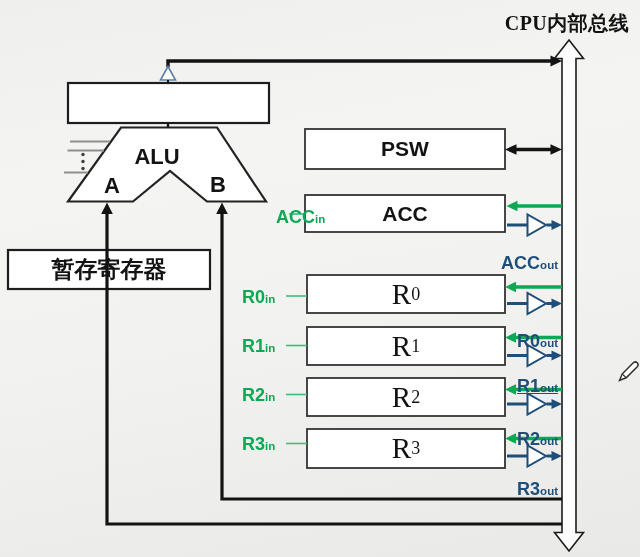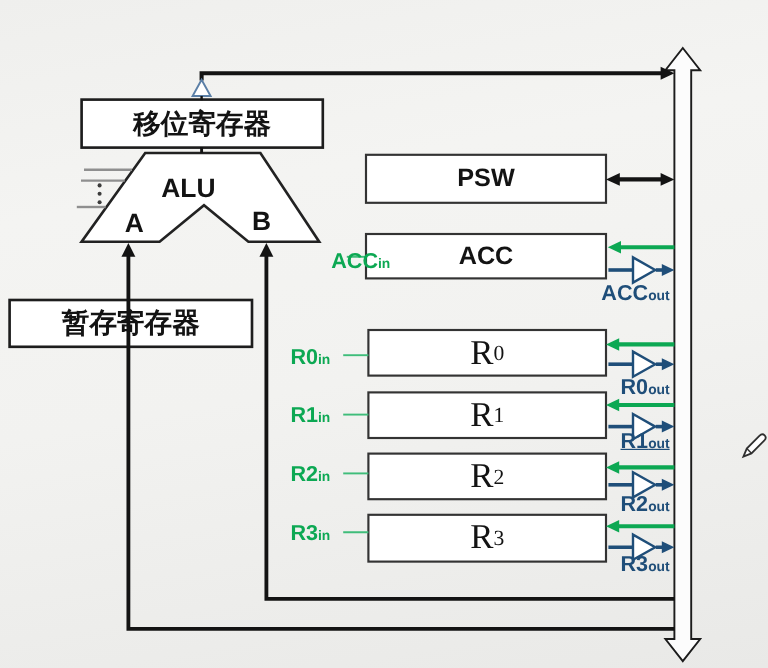--- a/index.html
+++ b/index.html
@@ -155,6 +155,7 @@
     </g>
   </svg>
 
+  <div class="lbl title cjk">CPU内部总线</div>
   <div class="lbl shift cjk">移位寄存器</div>
   <div class="lbl temp cjk">暂存寄存器</div>
 

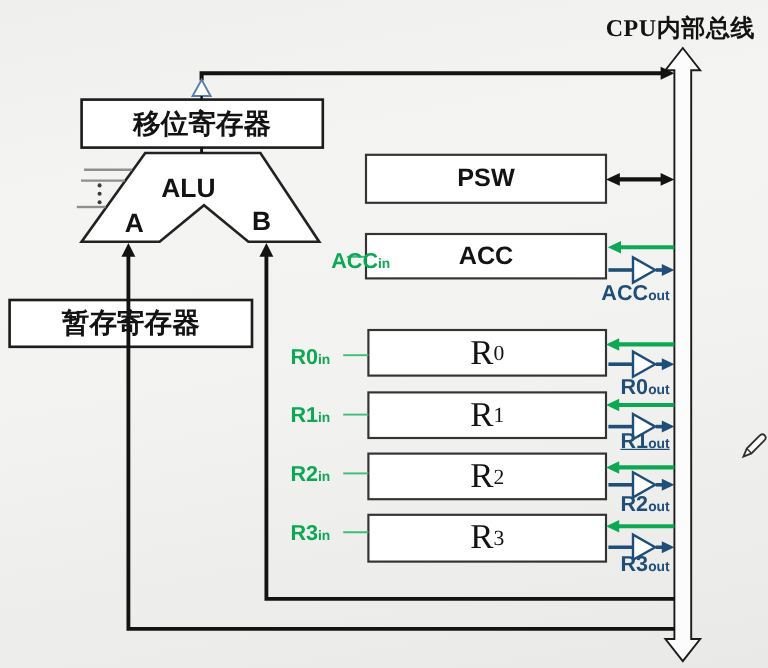--- a/index.html
+++ b/index.html
@@ -156,7 +156,6 @@
   </svg>
 
   <div class="lbl title cjk">CPU内部总线</div>
-  <div class="lbl shift cjk">移位寄存器</div>
   <div class="lbl temp cjk">暂存寄存器</div>
 
   <div class="lbl alu-l">ALU</div>

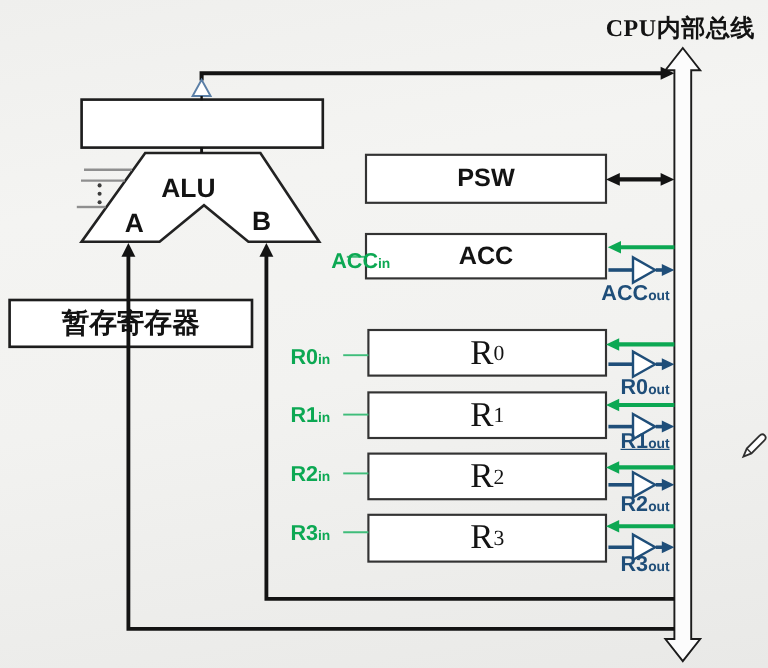--- a/index.html
+++ b/index.html
@@ -25,7 +25,7 @@
   .io{position:absolute;white-space:nowrap;line-height:20px;font-weight:600;font-size:18px;}
   .io .small{font-size:11.5px;font-weight:600;}
   .gin{color:#0ca853;}
-  .nout{color:#1f4e79;text-align:right;right:82px;}
+  .nout{color:#1f4e79;text-align:right;right:82px;margin-top:19px;}
   .in-acc{left:236px;top:207px;margin-left:40px;} .in-r0{left:242px;top:287px;} .in-r1{left:242px;top:336px;}
   .in-r2{left:242px;top:385px;} .in-r3{left:242px;top:434px;}
   .out-acc{top:234px;} .out-r0{top:312px;} .out-r1{top:357px;text-decoration:underline;} .out-r2{top:410px;} .out-r3{top:460px;}

